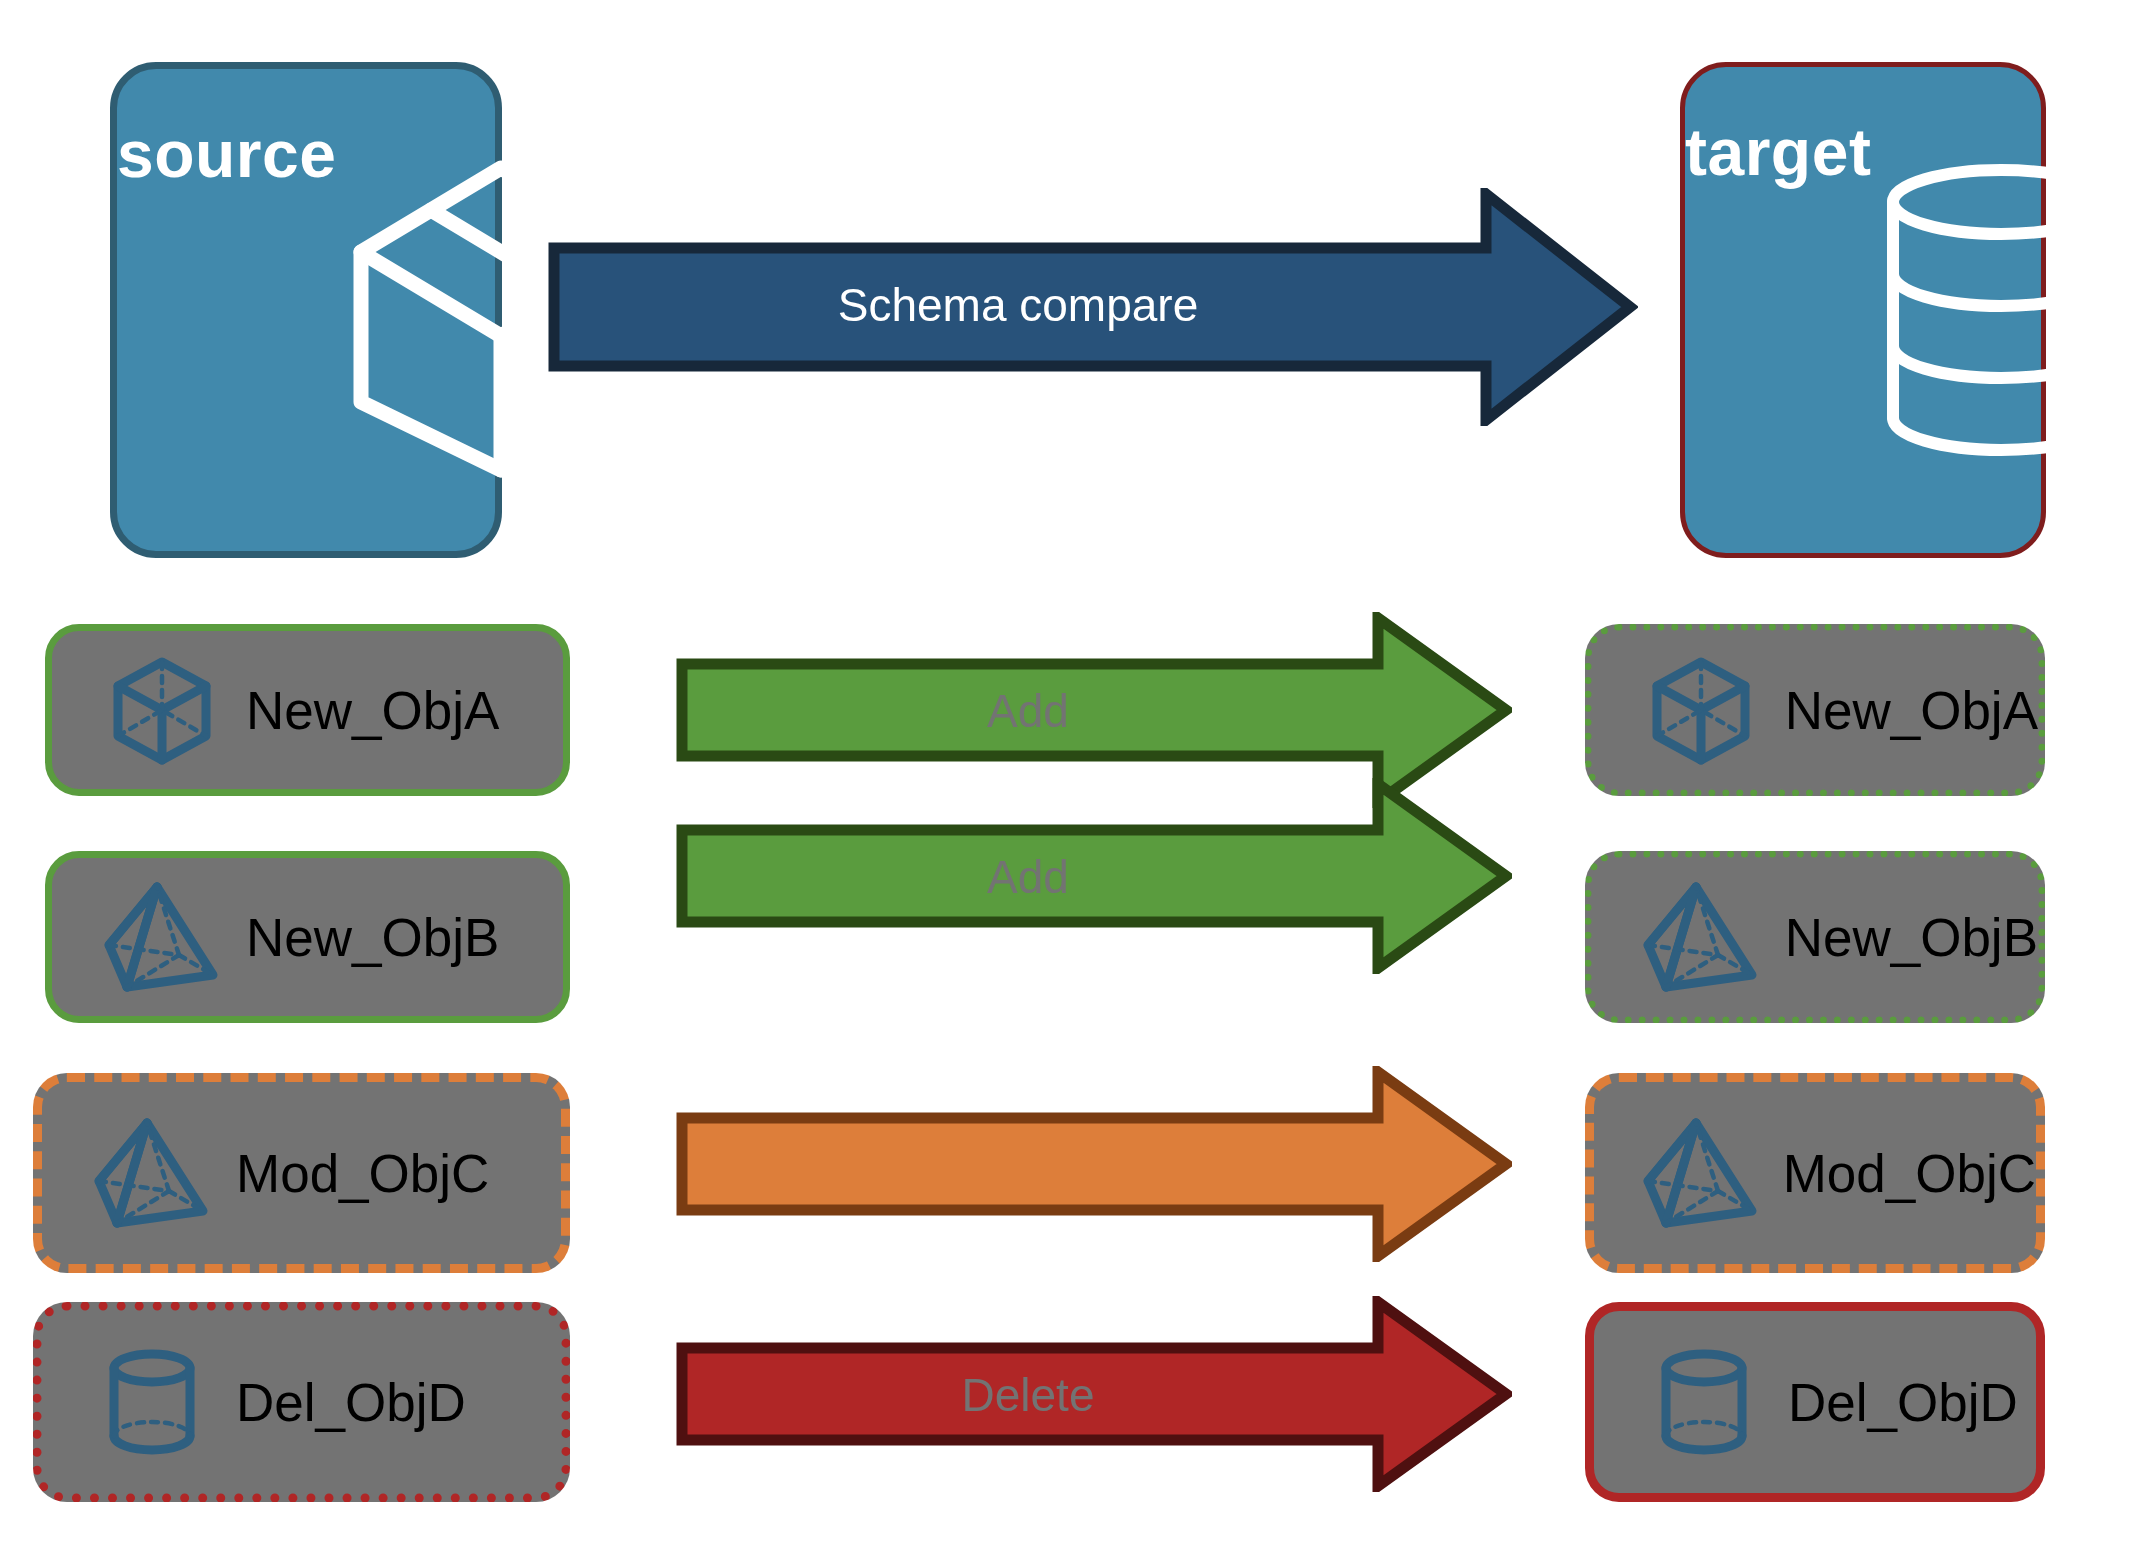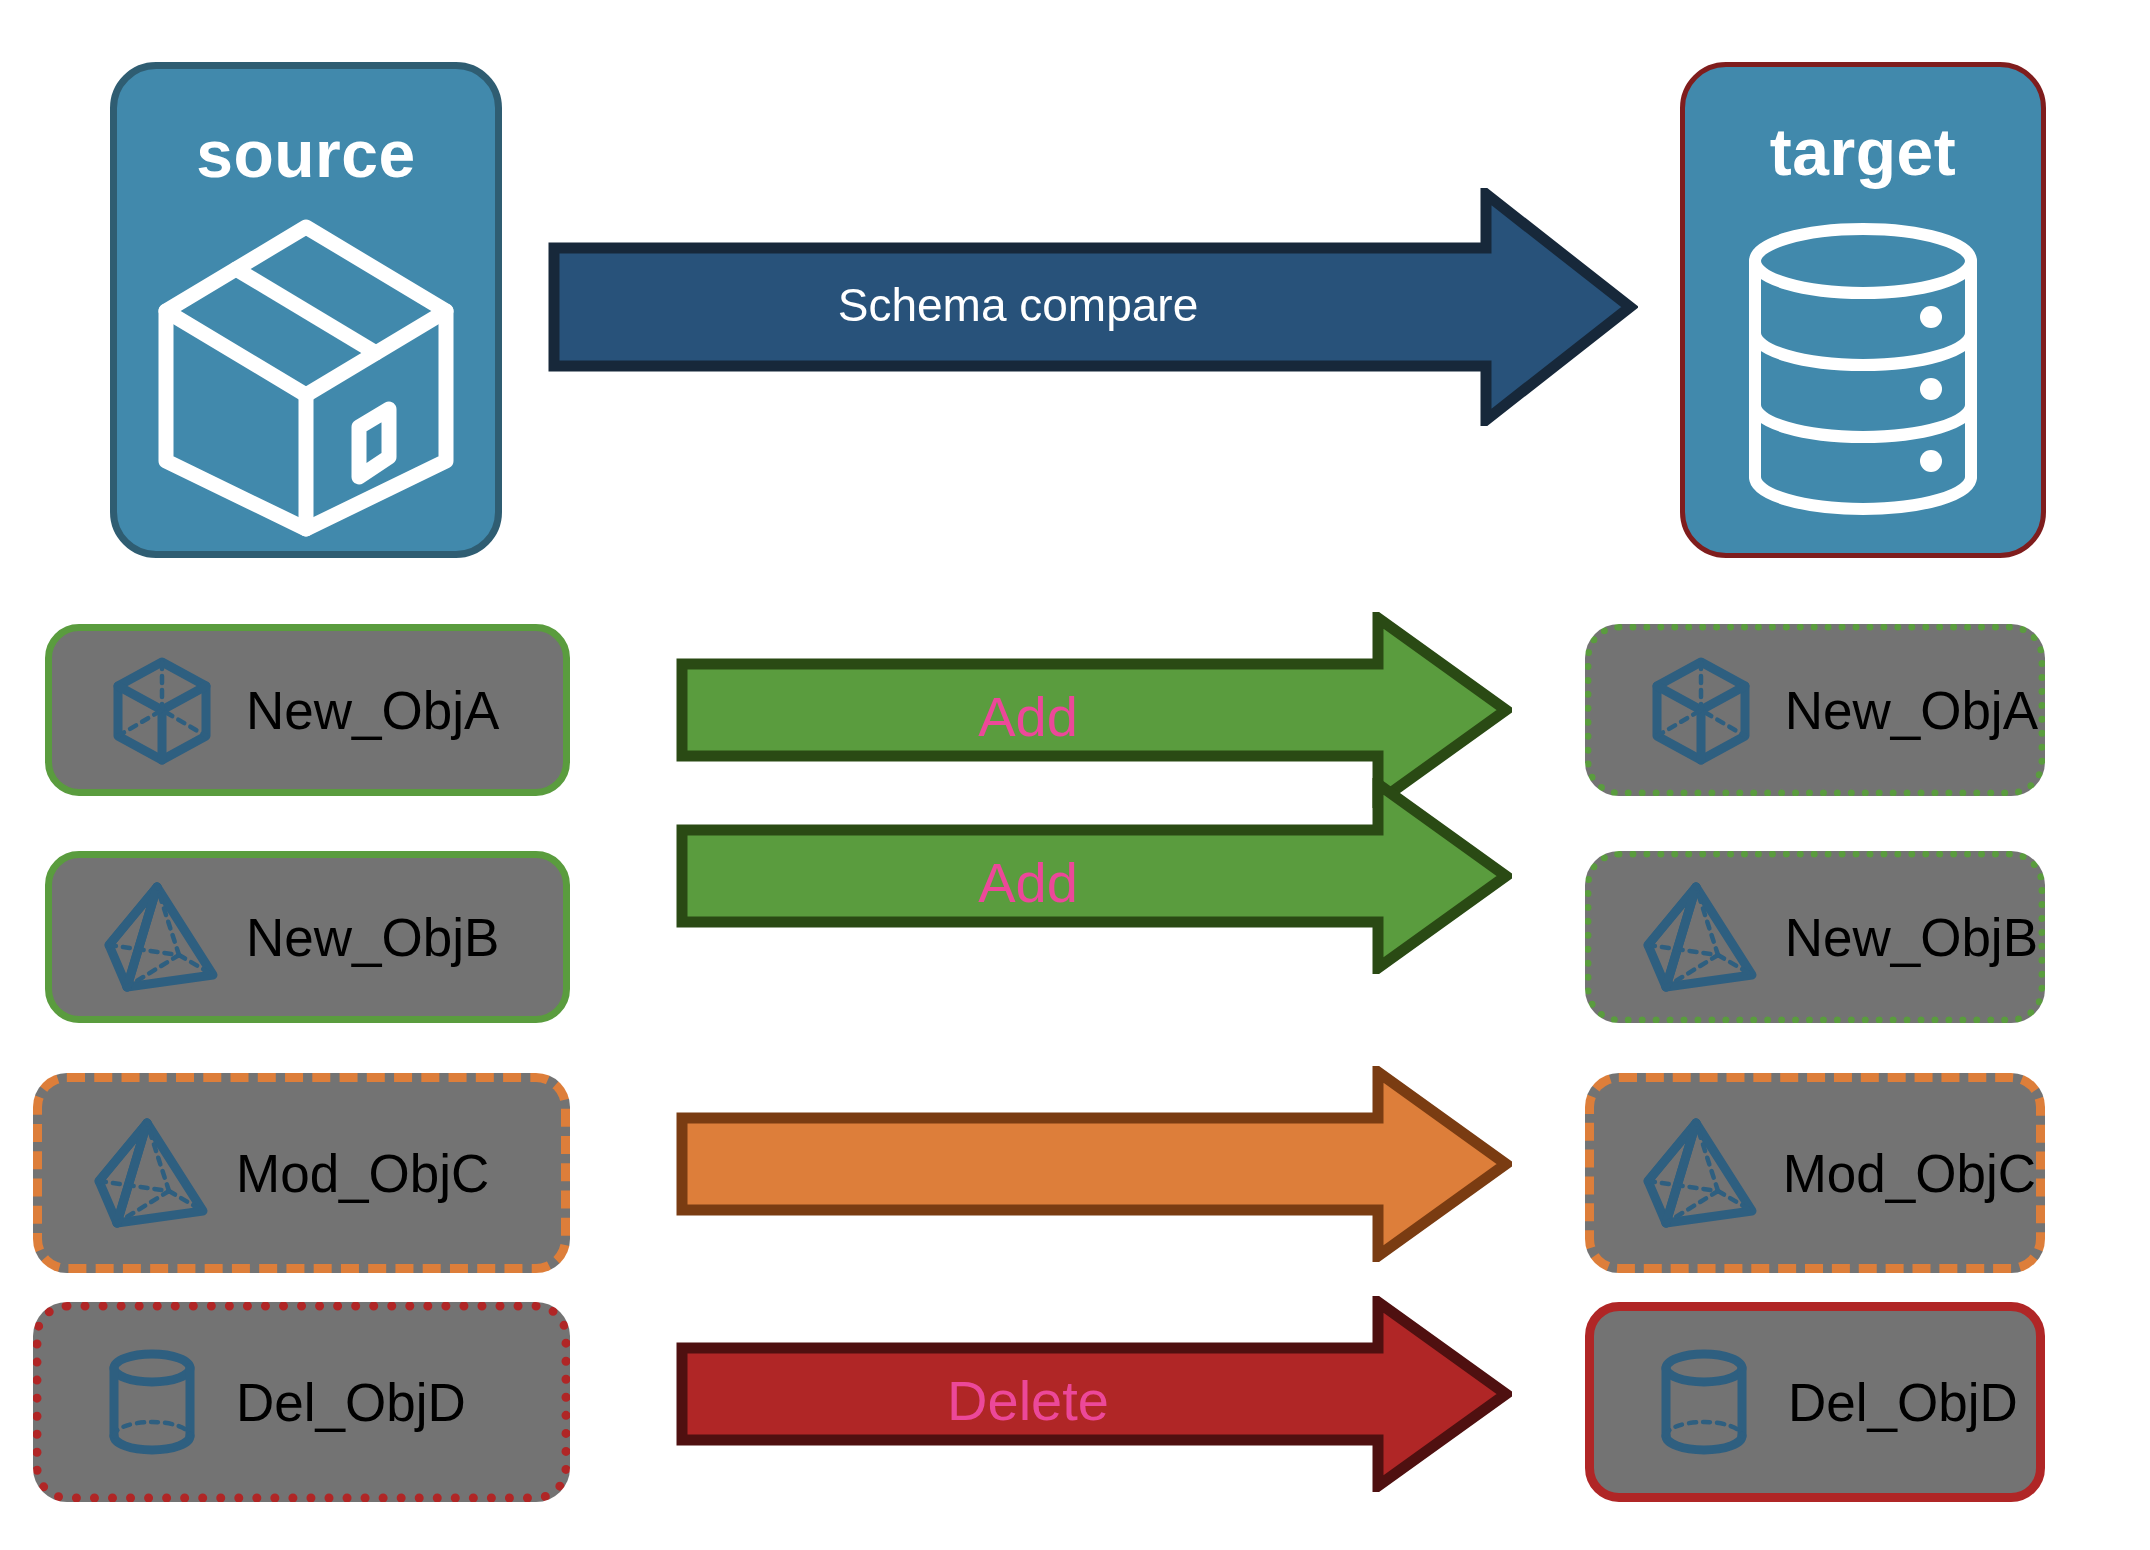--- a/index.html
+++ b/index.html
@@ -9,7 +9,7 @@
 
   
   .endpoint{position:absolute;border-radius:46px;box-sizing:border-box;
-            display:flex;flex-direction:column;align-items:center;}
+            display:flex;flex-direction:row;}
   .endpoint-title{color:#ffffff;font-weight:bold;font-size:66px;line-height:1;
                   letter-spacing:.5px;margin-top:52px;}
   .endpoint-art{flex:1;display:flex;align-items:center;justify-content:center;width:100%;}

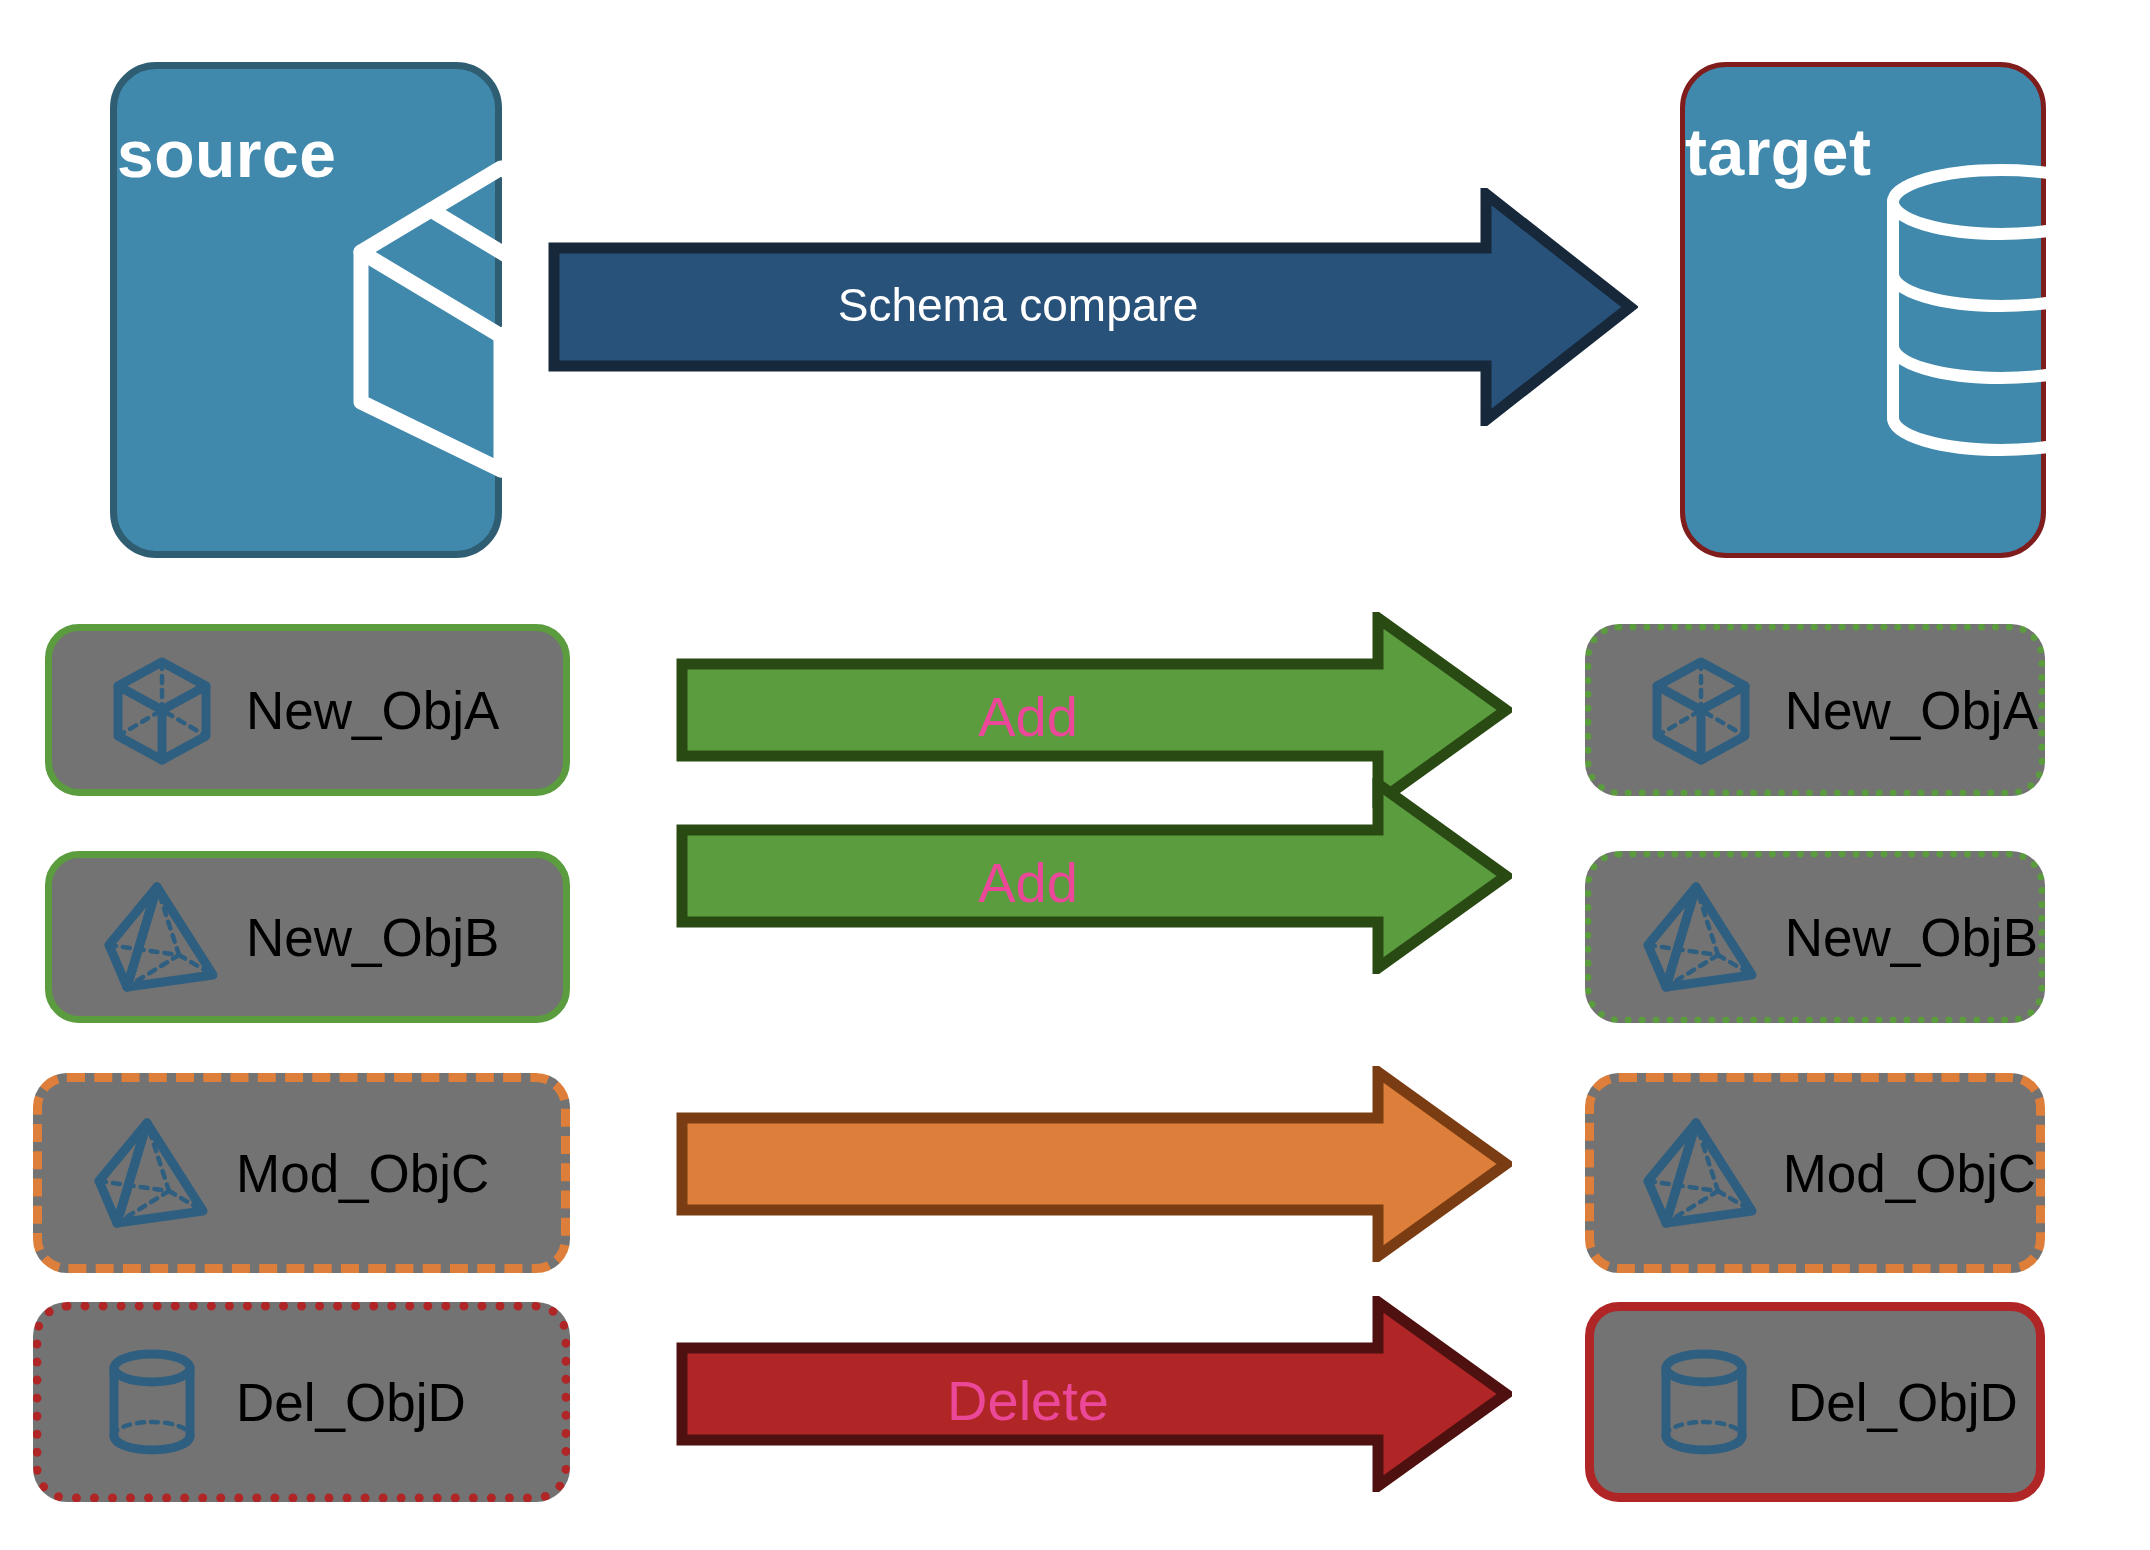--- a/index.html
+++ b/index.html
@@ -27,7 +27,7 @@
 
   
   .actarrow{position:absolute;}
-  .actarrow-label{position:absolute;color:#ec4899;font-size:56px;white-space:nowrap;
+  .actarrow-label{position:absolute;color:#737373;font-size:46px;white-space:nowrap;
                   text-align:center;}
 </style>
 </head>

